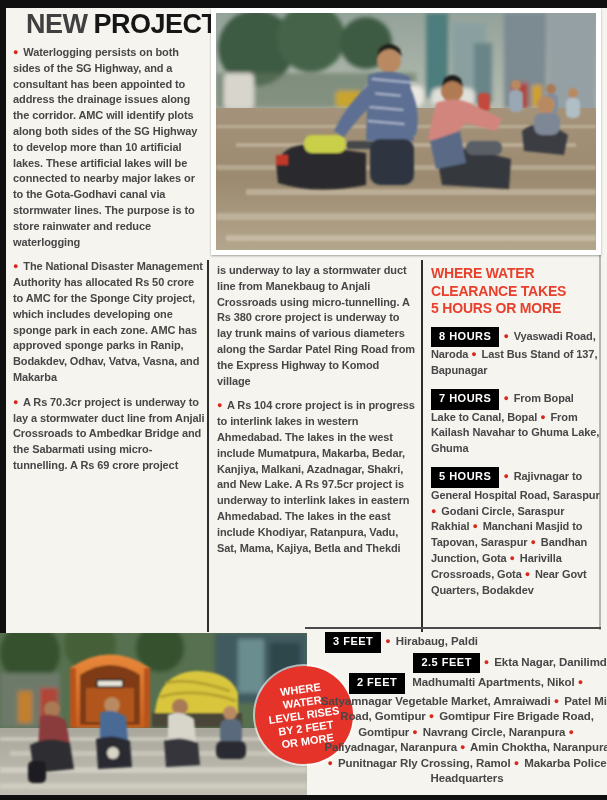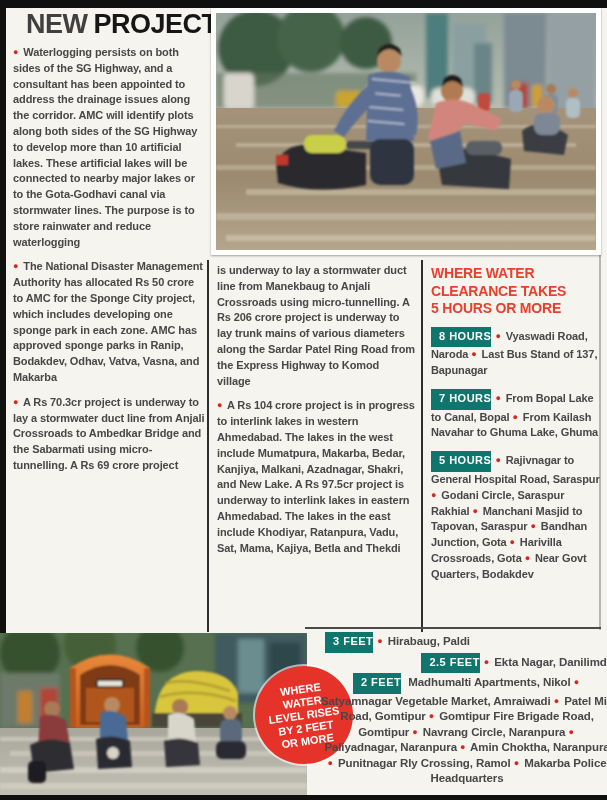--- a/index.html
+++ b/index.html
@@ -163,7 +163,7 @@
   <div class="vdiv vdiv1"></div>
 
   <div class="col midcol">
-    <p>is underway to lay a stormwater duct line from Manekbaug to Anjali Crossroads using micro-tunnelling. A Rs 206 crore project is underway to lay trunk mains of various diameters along the Sardar Patel Ring Road from the Express Highway to Komod village</p>
+    <p>is underway to lay a stormwater duct line from Manekbaug to Anjali Crossroads using micro-tunnelling. A Rs 380 crore project is underway to lay trunk mains of various diameters along the Sardar Patel Ring Road from the Express Highway to Komod village</p>
     <span><p><span class="dot">●</span> A Rs 104 crore project is in progress to interlink lakes in western Ahmedabad. The lakes in the west include Mumatpura, Makarba, Bedar, Kanjiya, Malkani, Azadnagar, Shakri, and New Lake. A Rs 97.5cr project is underway to interlink lakes in eastern Ahmedabad. The lakes in the east include Khodiyar, Ratanpura, Vadu, Sat, Mama, Kajiya, Betla and Thekdi</p></span>
   </div>
 

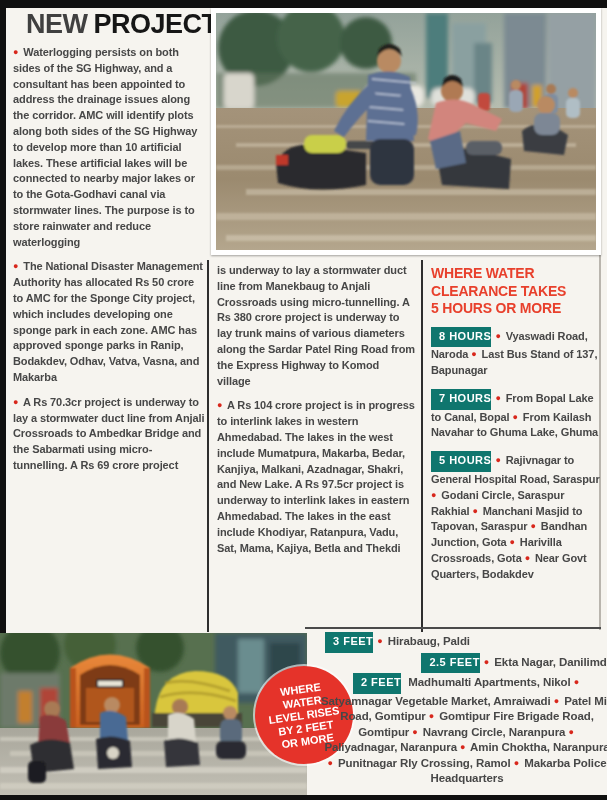--- a/index.html
+++ b/index.html
@@ -37,8 +37,8 @@
   .panel-title{color:#e8402c;font-size:14px;line-height:17.5px;font-weight:bold;
                letter-spacing:-0.2px;margin:2px 0 9px 0;}
   .group{margin:0 0 10px 0;}
-  .badge{display:inline-block;background:#0f766e;color:#ffffff;font-weight:bold;
-         font-size:11px;letter-spacing:0.5px;padding:2px 0 3px 8px;margin-right:4px;}
+  .badge{display:inline-block;background:#000000;color:#ffffff;font-weight:bold;
+         font-size:11px;letter-spacing:0.5px;padding:2px 8px 3px 8px;margin-right:4px;}
 
   .feet{position:absolute;left:321px;top:632px;width:292px;color:#474747;
         font-size:11.5px;line-height:15.5px;font-weight:bold;letter-spacing:-0.1px;}

